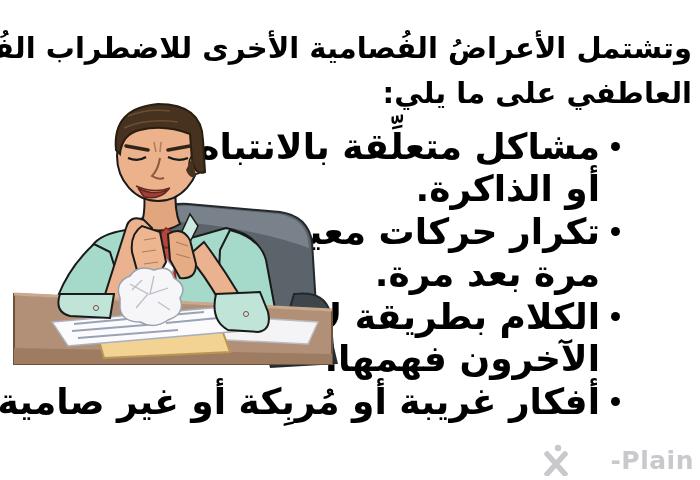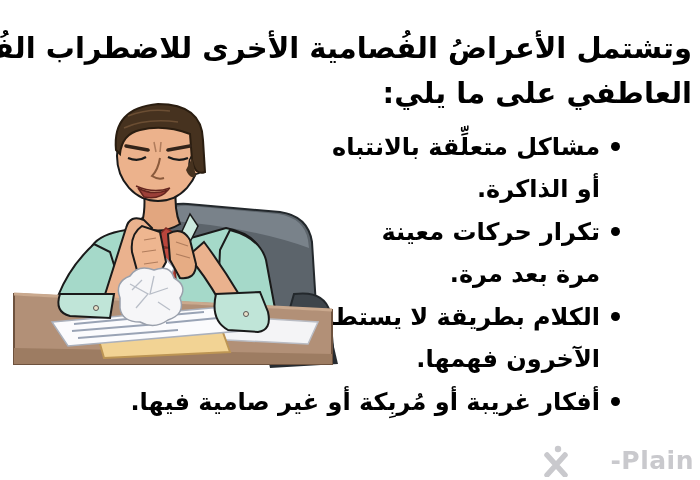--- a/index.html
+++ b/index.html
@@ -22,7 +22,7 @@
     background:#000;margin-top:16px;margin-left:11px;
   }
   .bullet-text{
-    color:#000;font-size:24px;font-weight:bold;line-height:42px;
+    color:#000;font-size:36px;font-weight:bold;line-height:42px;
     text-align:right;white-space:pre;
   }
   .illustration{position:absolute;left:8px;top:98px;width:330px;height:290px;}

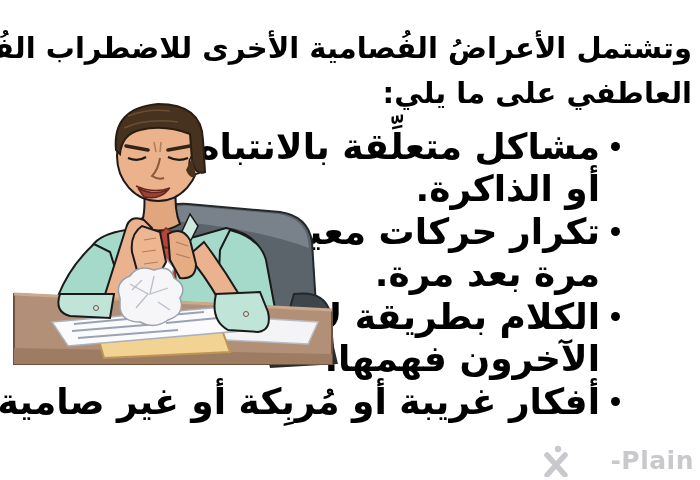--- a/index.html
+++ b/index.html
@@ -28,7 +28,7 @@
   .illustration{position:absolute;left:8px;top:98px;width:330px;height:290px;}
   .logo{
     position:absolute;right:6px;bottom:2px;height:34px;
-    display:flex;align-items:center;color:#c9c9cd;gap:40px;
+    display:flex;color:#c9c9cd;gap:40px;
   }
   .logo-text{
     font-family:"DejaVu Sans",sans-serif;font-size:25px;font-weight:bold;

